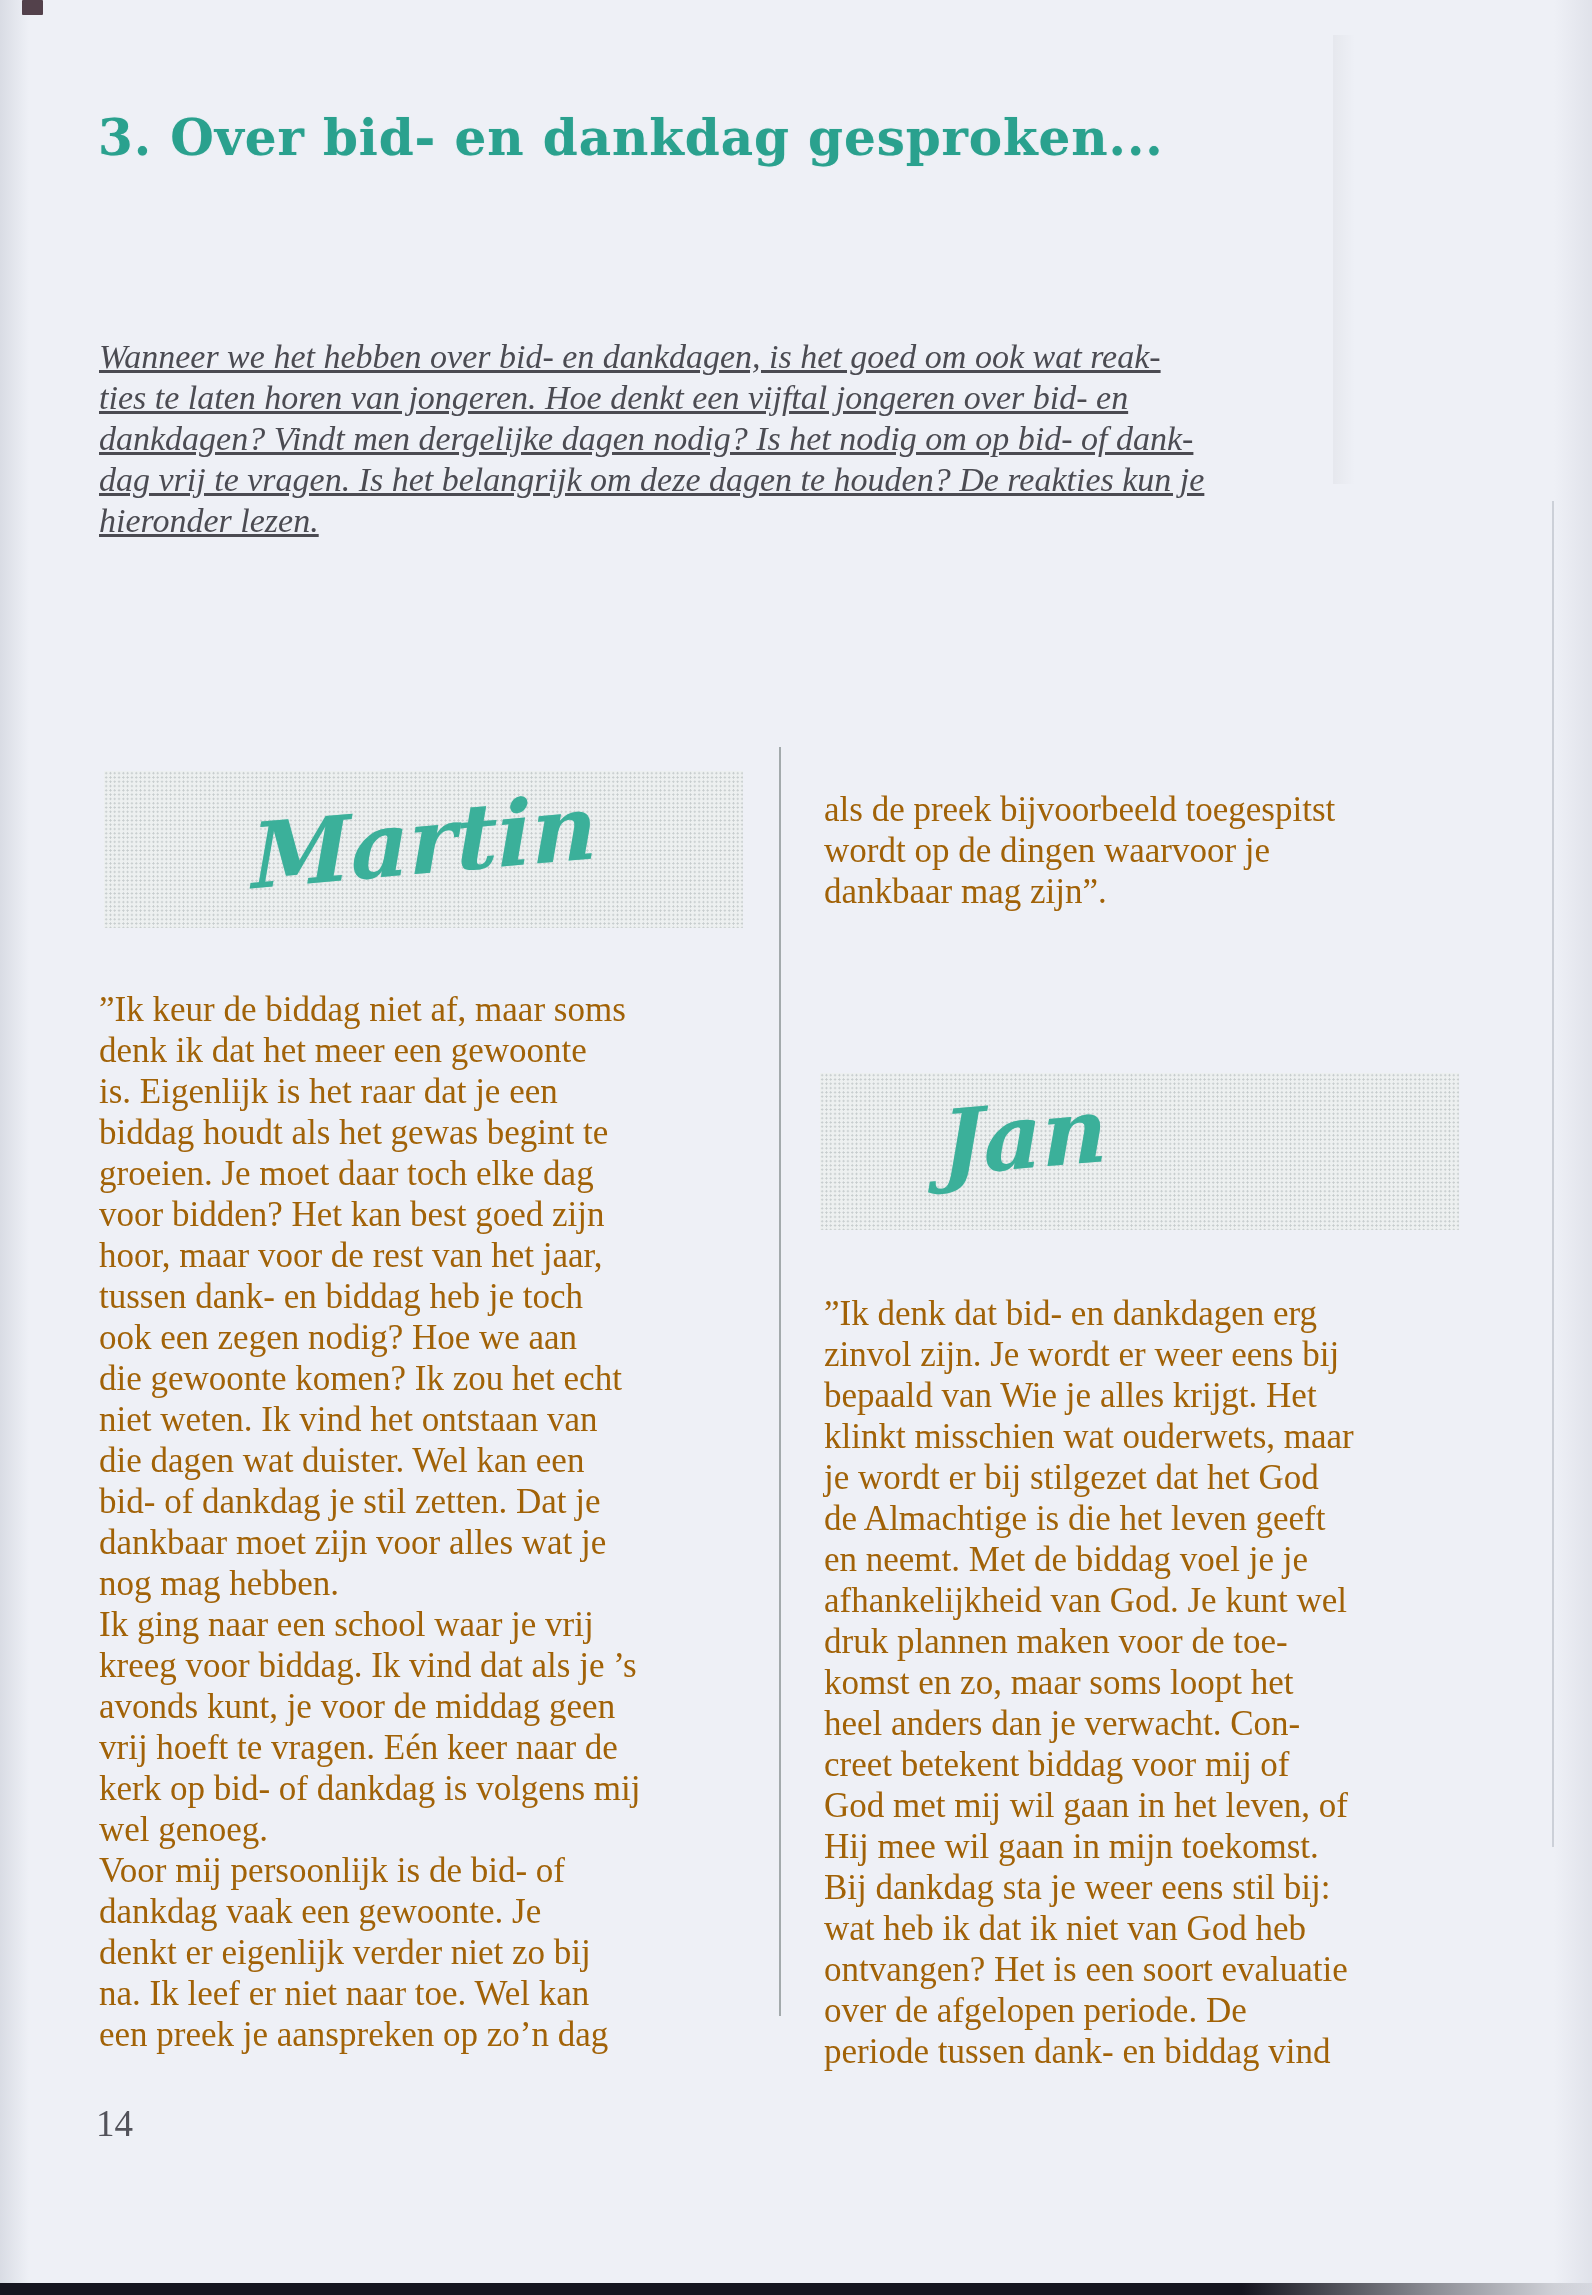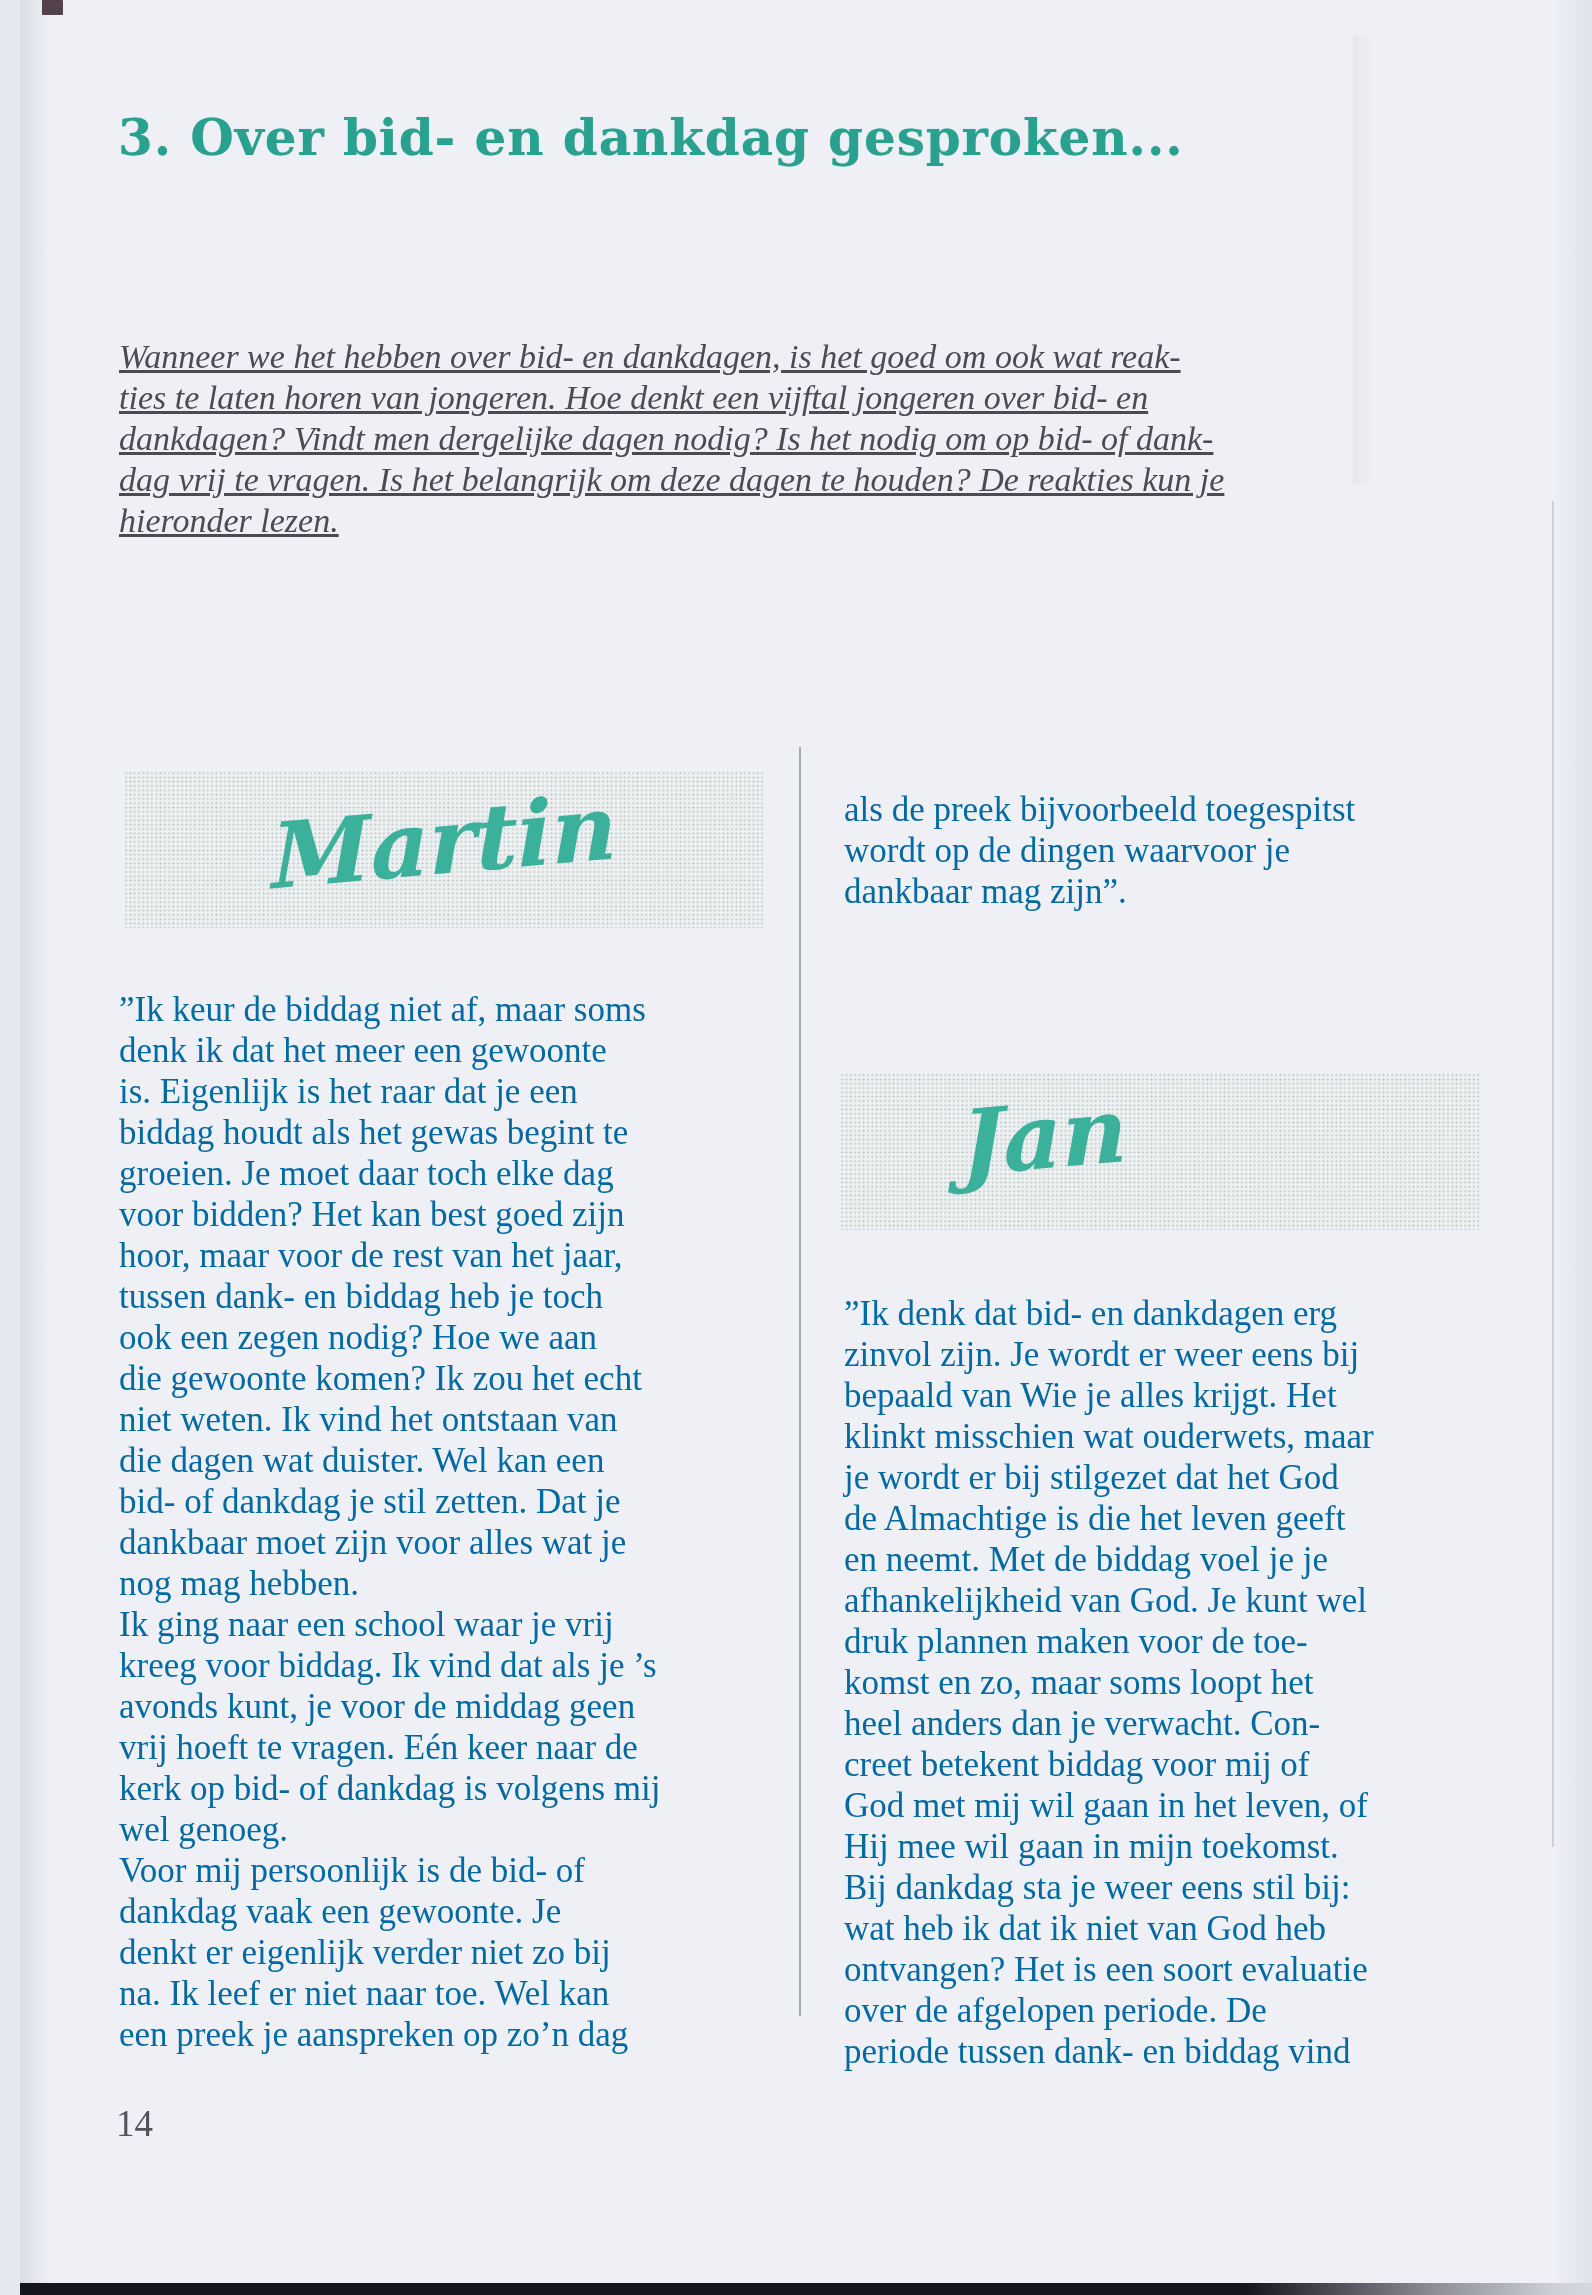--- a/index.html
+++ b/index.html
@@ -12,7 +12,6 @@
   .scan{
     position:absolute;inset:0;
     background:#eef0f6;
-    margin-left:20px;
   }
   
   .edge-left{

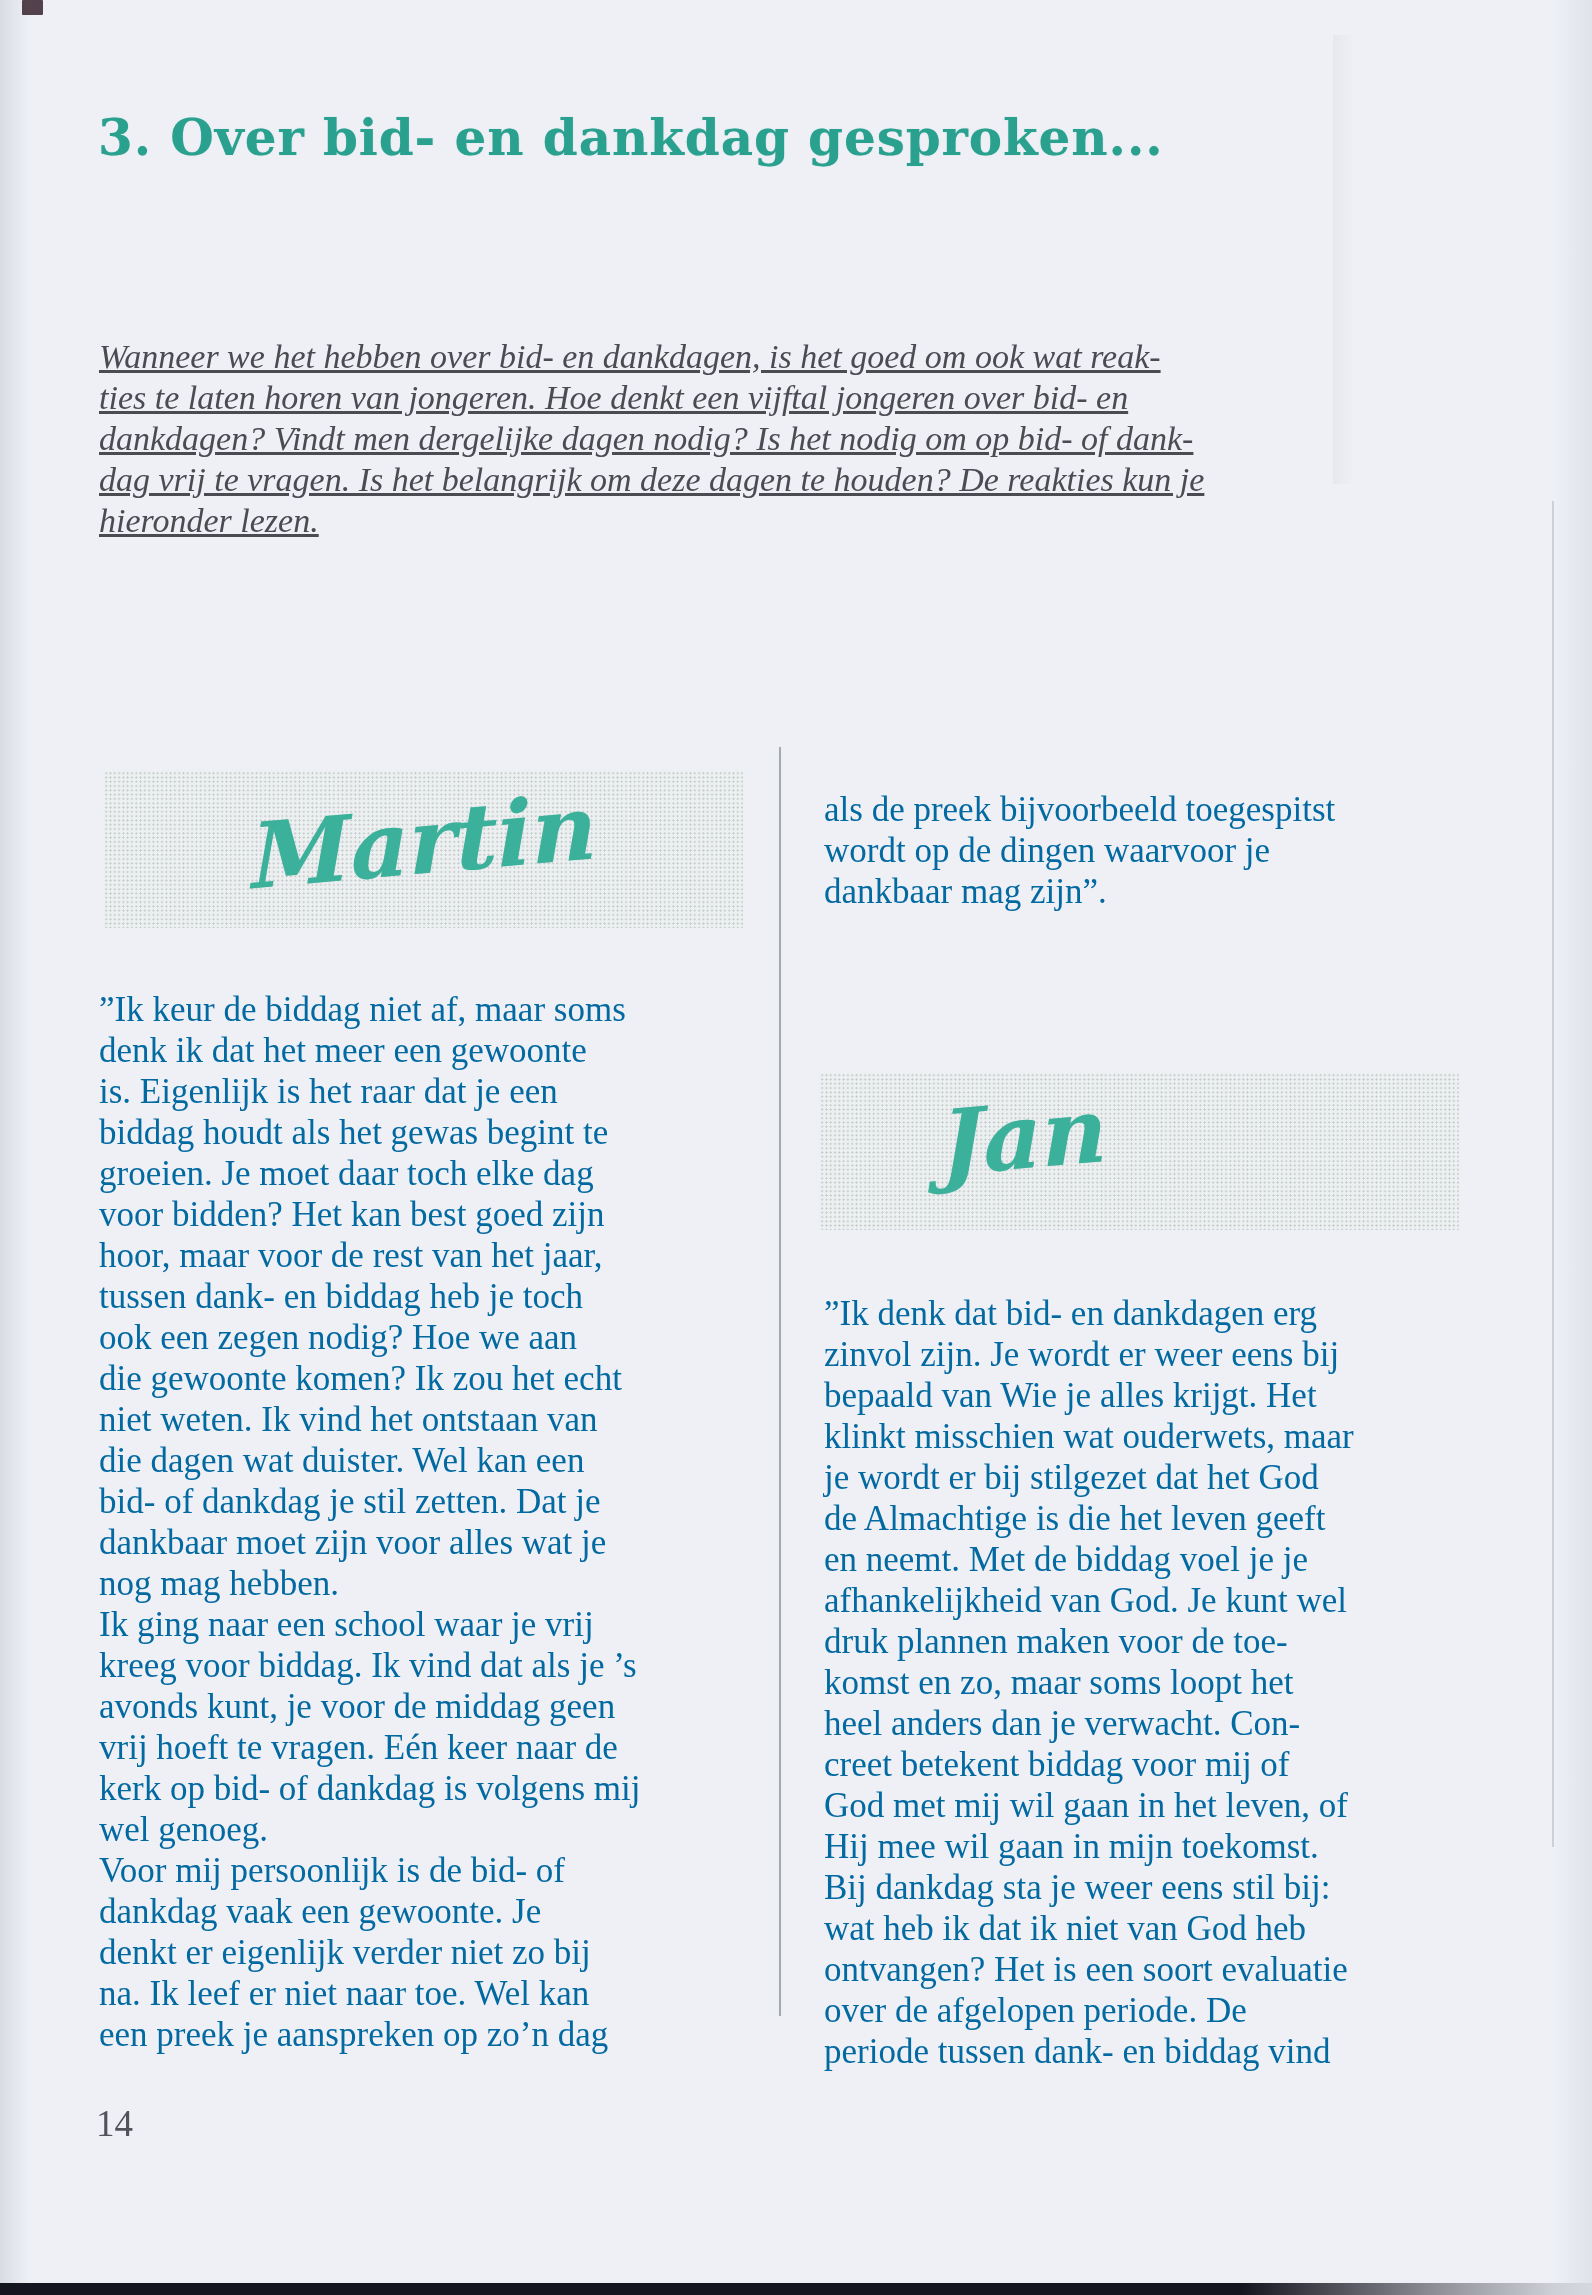--- a/index.html
+++ b/index.html
@@ -52,7 +52,7 @@
   }
   .col-text{
     position:absolute;font-size:35px;line-height:41px;
-    color:#0369a1;white-space:pre-line;
+    color:#a16207;white-space:pre-line;
   }
   .left-body{left:99px;top:954px;width:669px;}
   .right-cont{left:824px;top:754px;width:673px;}

